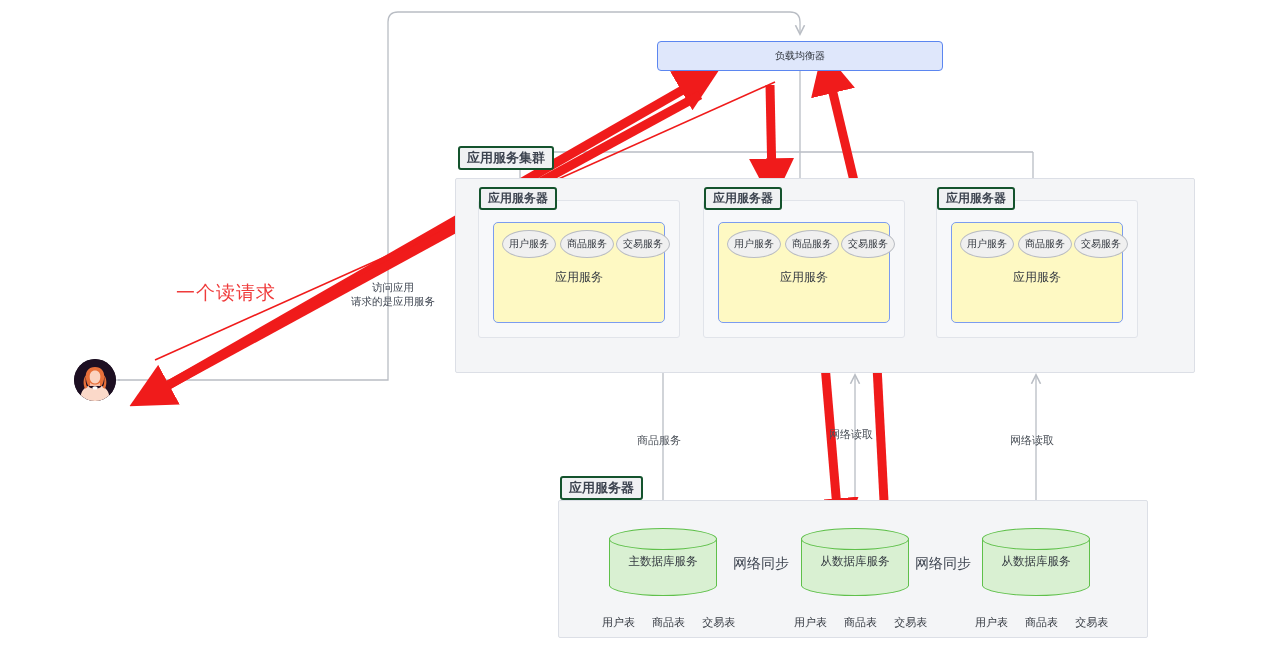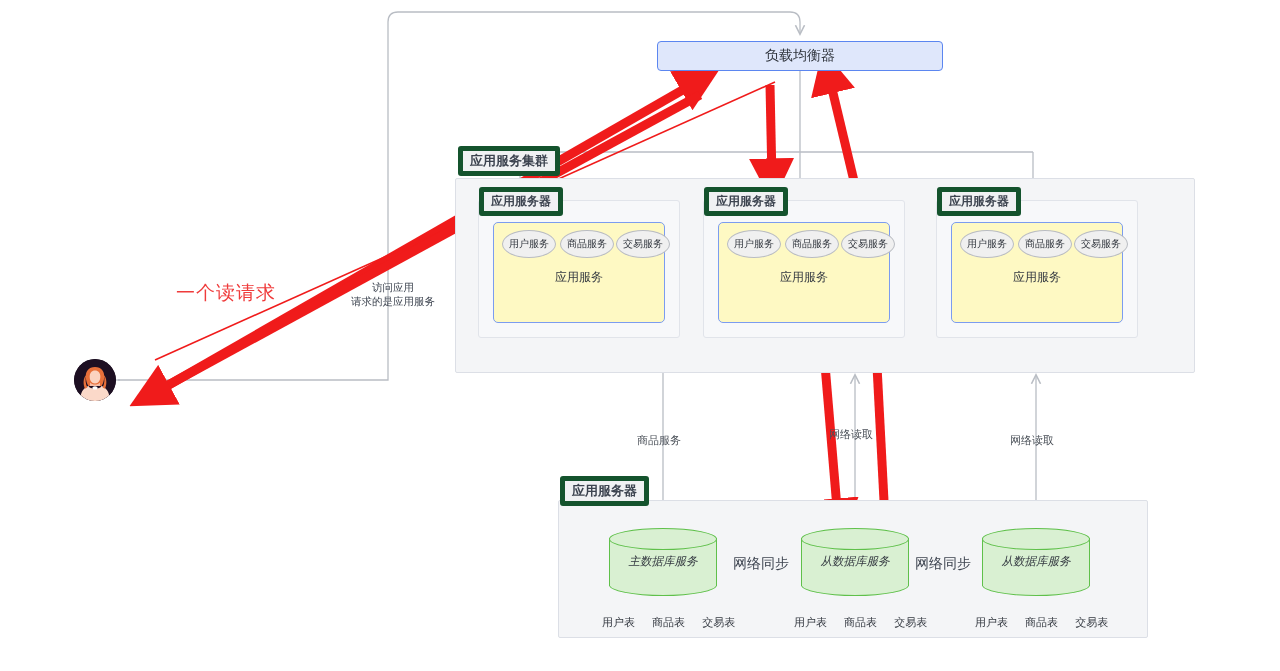--- a/index.html
+++ b/index.html
@@ -83,7 +83,7 @@
     display: flex;
     align-items: center;
     justify-content: center;
-    font-size: 14px;
+    font-size: 10px;
     color: #2f343c;
   }
   

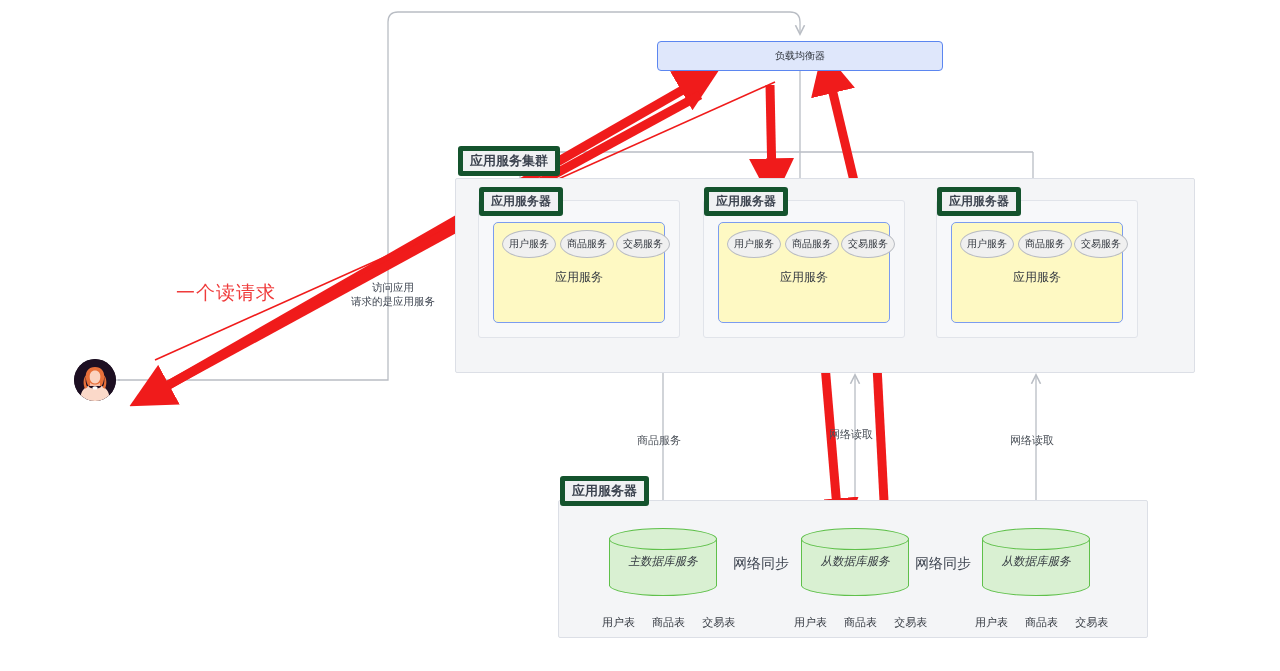--- a/index.html
+++ b/index.html
@@ -28,7 +28,7 @@
   .cluster-tag {
     position: absolute;
     background: #f0f1f3;
-    border: 5px solid #14532d;
+    border: 2px solid #14532d;
     border-radius: 3px;
     color: #3d4450;
     font-size: 13px;

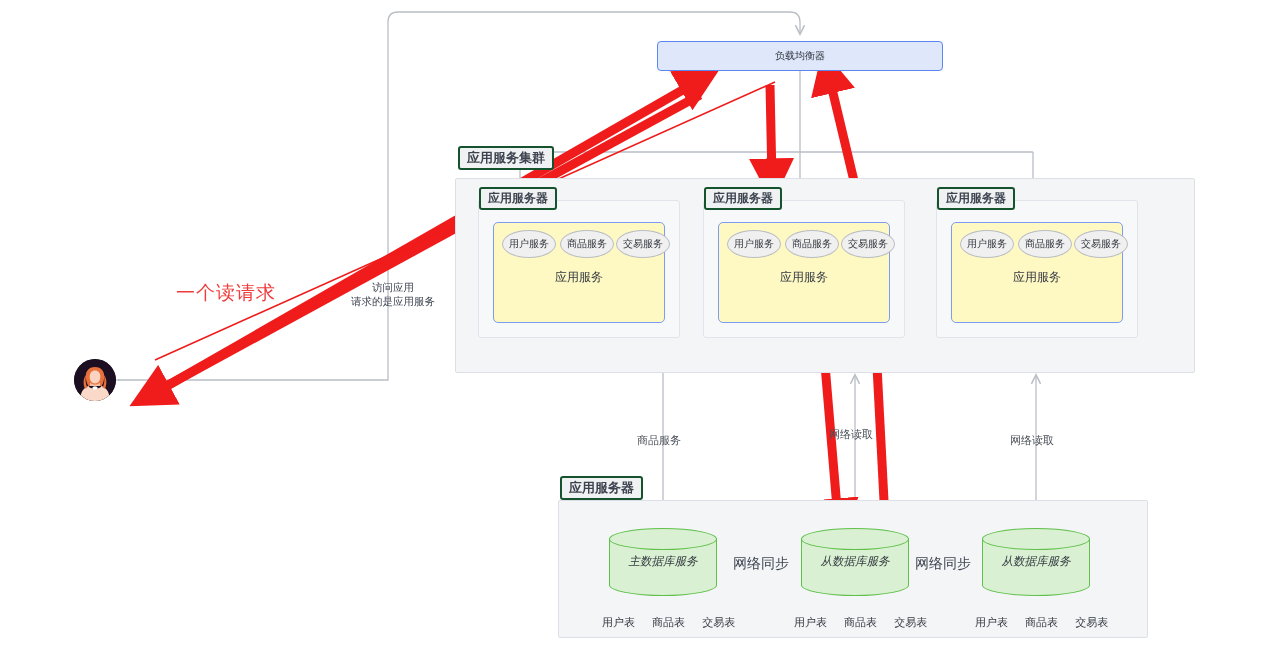--- a/index.html
+++ b/index.html
@@ -91,7 +91,6 @@
     position: absolute;
     width: 100px;
     height: 68px;
-    font-style: italic;
   }
   .db-cyl .body {
     position: absolute;

